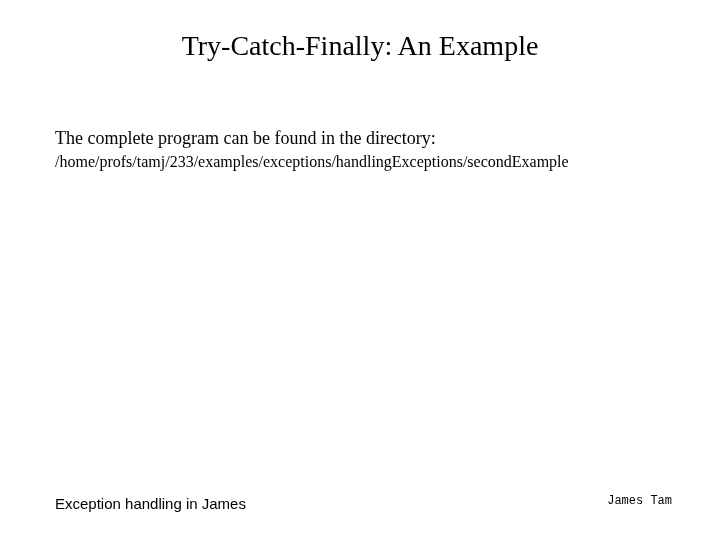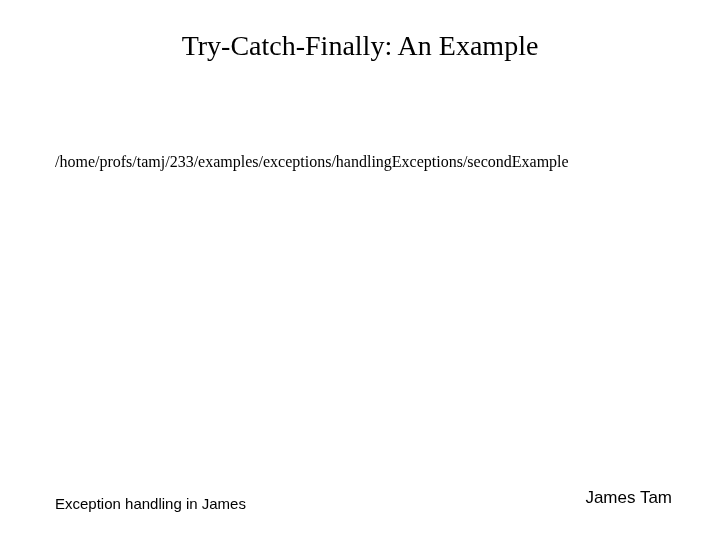--- a/index.html
+++ b/index.html
@@ -66,6 +66,7 @@
 
 <div class="slide">
   <h1 class="title">Try-Catch-Finally: An Example</h1>
+  <p class="body-text">The complete program can be found in the directory:</p>
   <p class="path-text">/home/profs/tamj/233/examples/exceptions/handlingExceptions/secondExample</p>
   <div class="footer-left">Exception handling in James</div>
   <div class="footer-right">James Tam</div>

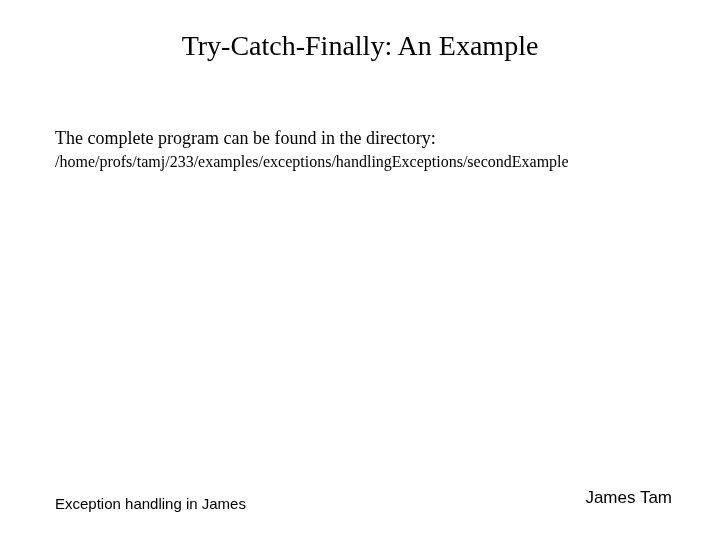--- a/index.html
+++ b/index.html
@@ -56,8 +56,8 @@
       position: absolute;
       bottom: 32px;
       right: 48px;
-      font-family: Liberation Sans, sans-serif;
-      font-size: 17px;
+      font-family: Liberation Mono, monospace;
+      font-size: 12px;
       color: #000000;
     }
   </style>

